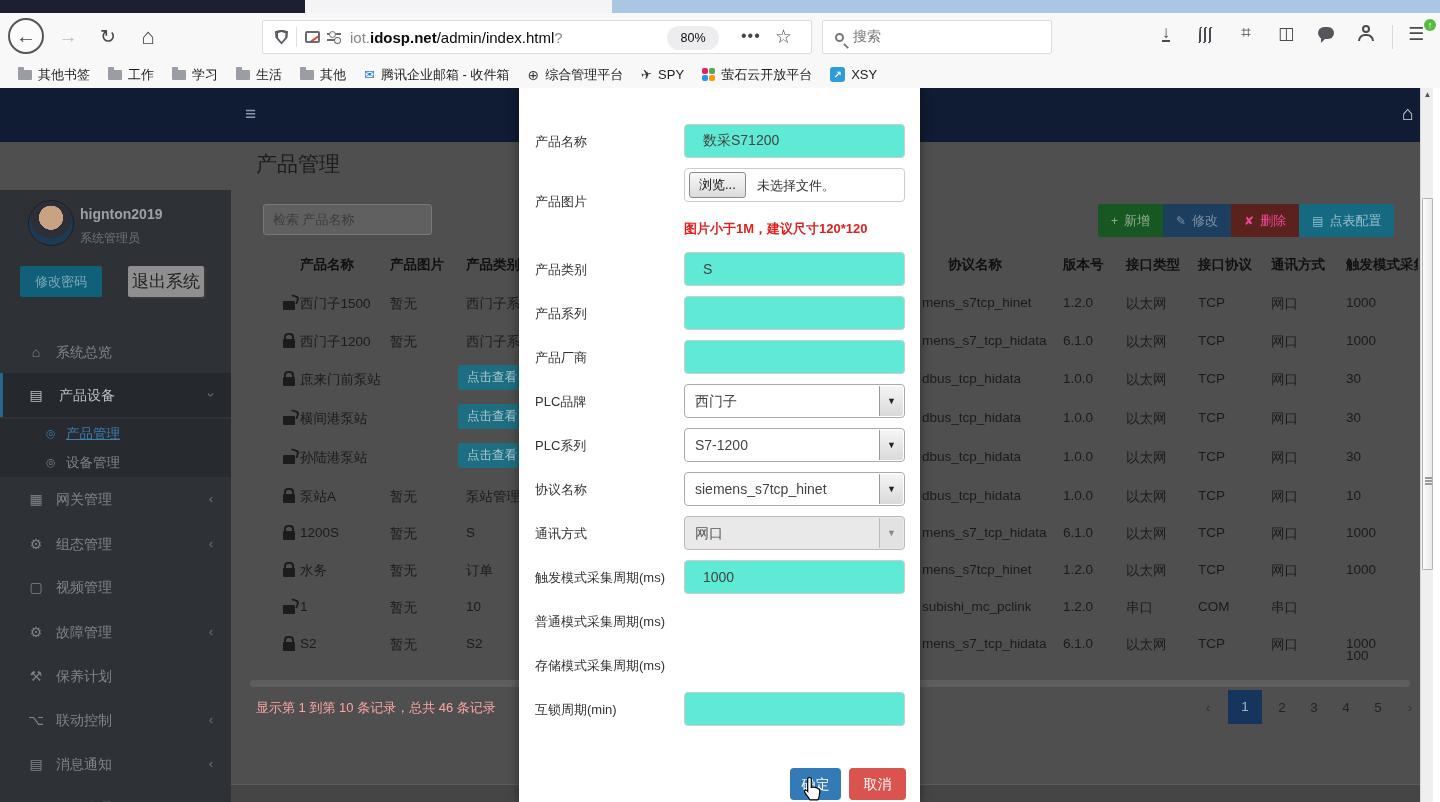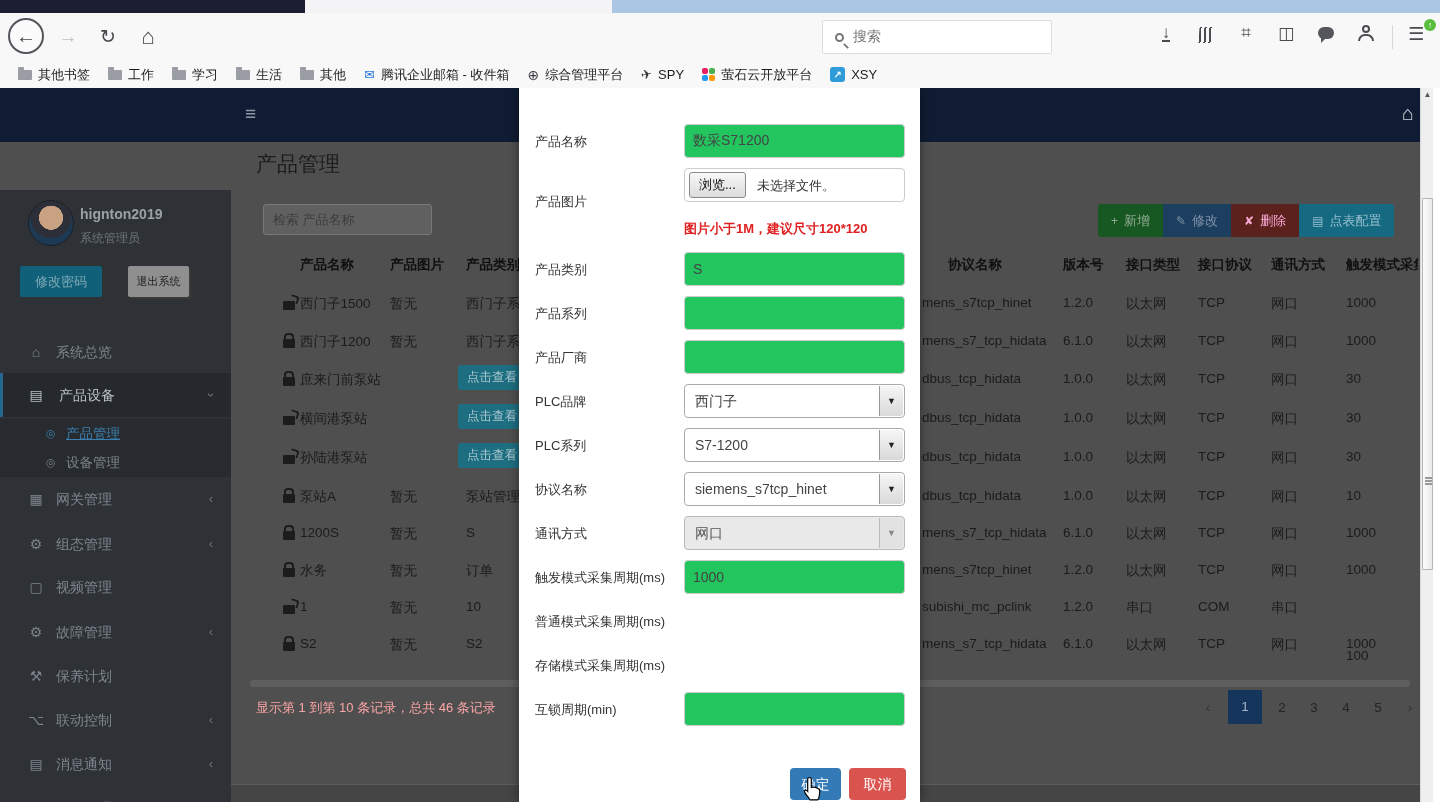--- a/index.html
+++ b/index.html
@@ -153,6 +153,16 @@
   <div class="navbtn reload">↻</div>
   <div class="navbtn homeb">⌂</div>
 
+  <div class="urlbar">
+    <span class="shield"></span>
+    <span class="udiv"></span>
+    <span class="imgblk"></span>
+    <span class="perms"></span>
+    <span class="urltext"><span class="dim">iot.</span><b style="font-weight:600">idosp.net</b><span>/admin/index.html</span><span class="dim">?</span></span>
+    <span class="zoompill">80%</span>
+    <span class="dots">•••</span>
+    <span class="star">☆</span>
+  </div>
 
   <div class="searchbox">
     <span class="mag"></span>

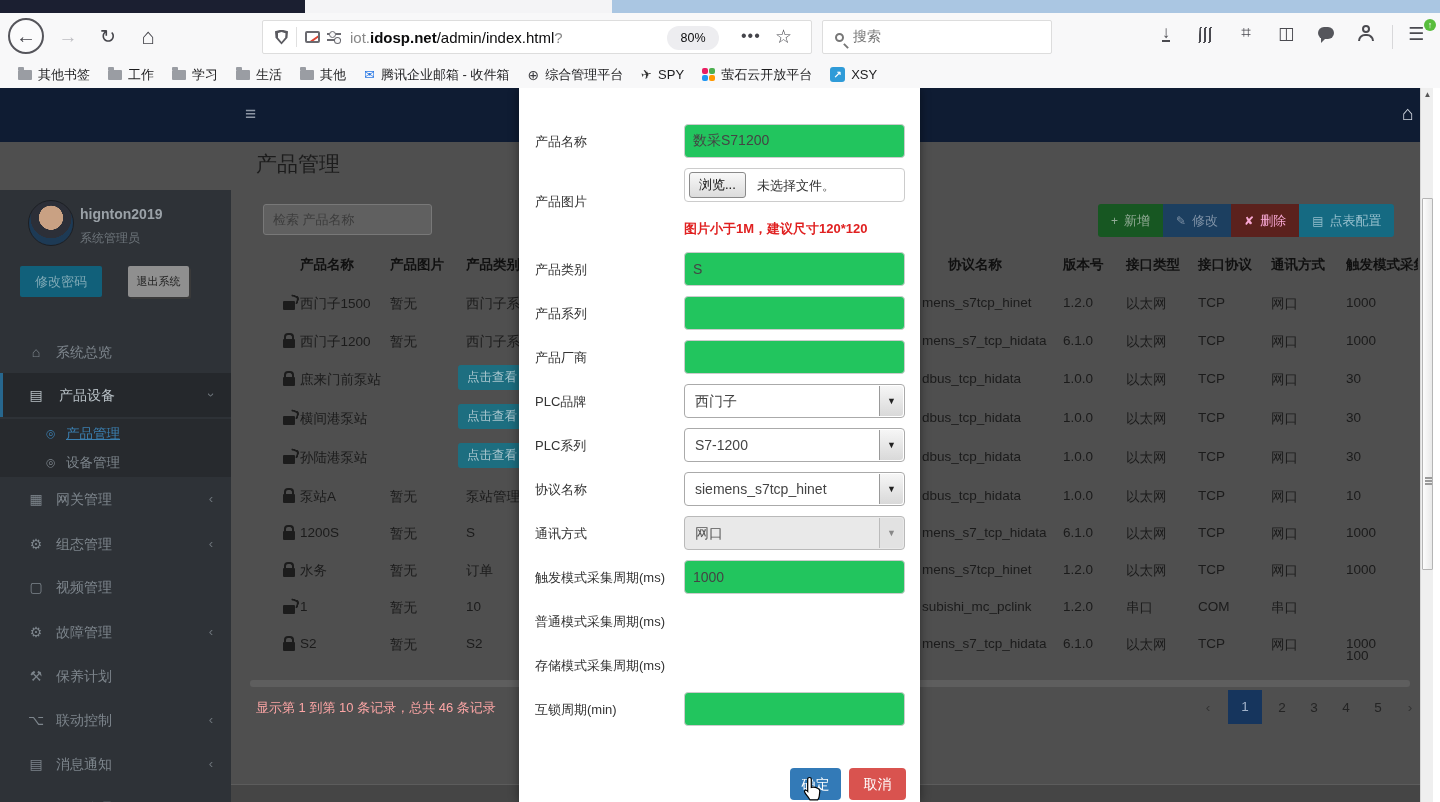--- a/index.html
+++ b/index.html
@@ -117,7 +117,7 @@
   
   .modal{position:absolute;left:519px;top:0;width:401px;height:714px;background:#fff;box-shadow:0 0 10px rgba(0,0,0,.45);}
   .flabel{position:absolute;left:16px;color:#333;font-size:13px;white-space:nowrap;}
-  .tin{position:absolute;left:165px;width:221px;height:34px;border:1px solid #ccc;border-radius:4px;background:#22c55e;font-size:14px;color:#444;padding:0 8px;font-family:inherit;}
+  .tin{position:absolute;left:165px;width:221px;height:34px;border:1px solid #ccc;border-radius:4px;background:#5eead4;font-size:14px;color:#444;padding:0 18px;font-family:inherit;}
   .tin.foc{border:2px solid #2e76ad;}
   .selbox{position:absolute;left:165px;width:221px;height:34px;border:1px solid #aaa;border-radius:4px;background:#fff;font-size:14px;color:#444;line-height:32px;padding:0 10px;}
   .selbox .arr{position:absolute;top:1px;right:1px;bottom:1px;width:24px;background:linear-gradient(#f6f6f6,#d9d9d9);border-left:1px solid #999;border-radius:0 3px 3px 0;text-align:center;font-size:9px;color:#222;line-height:31px;}

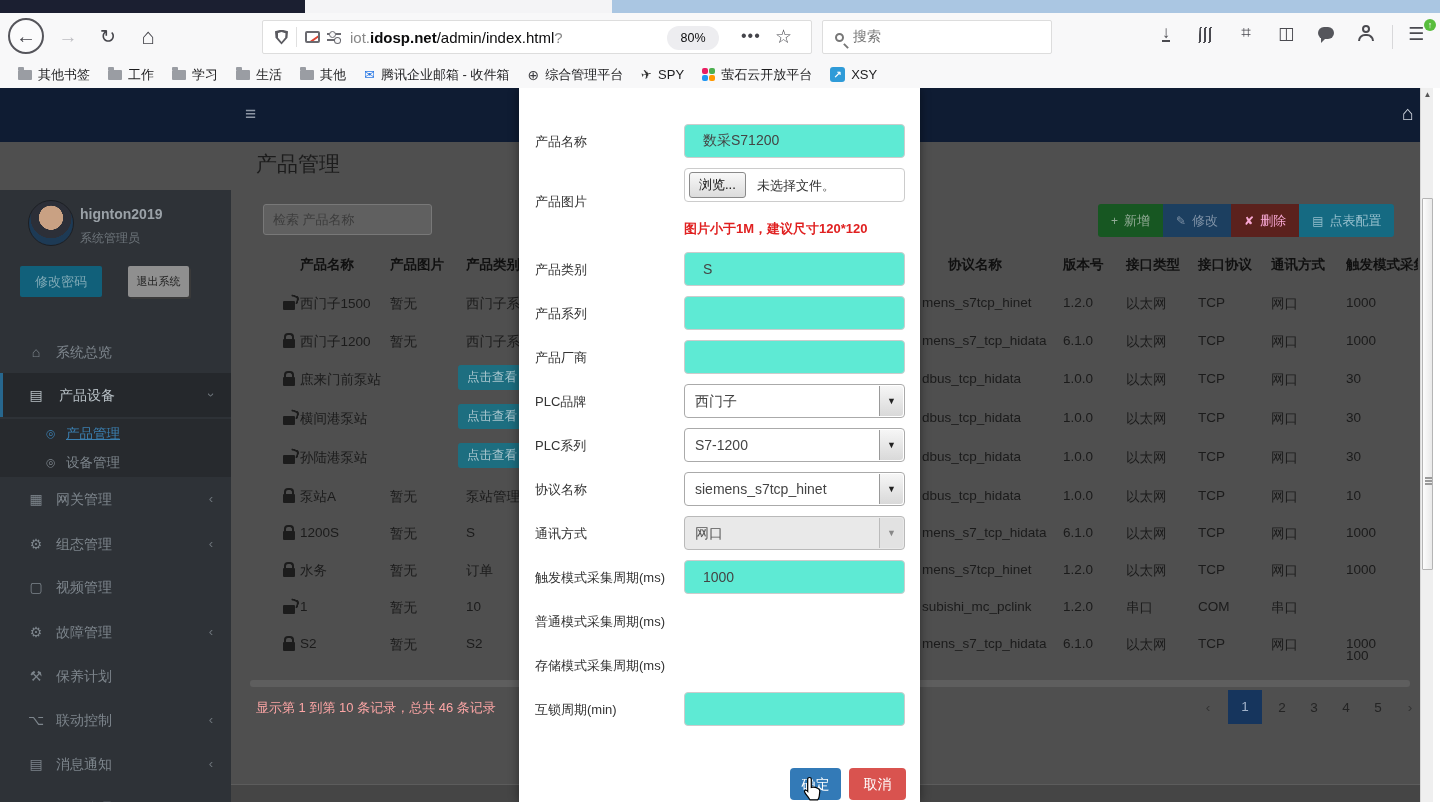--- a/index.html
+++ b/index.html
@@ -97,7 +97,7 @@
   .tbtn .bic{margin-right:6px;font-size:12px;}
   .tbtn.add{background:#175722;color:#93ac97;border-radius:3px 0 0 3px;}
   .tbtn.edit{background:#1c3f60;color:#7f92a6;}
-  .tbtn.del{background:#5b211d;color:#f9a8d4;}
+  .tbtn.del{background:#5b211d;color:#ec4899;}
   .tbtn.cfg{background:#156a82;color:#96bfcd;border-radius:0 3px 3px 0;}
 
   .thead{position:absolute;color:#101010;font-size:13.5px;font-weight:bold;white-space:nowrap;}

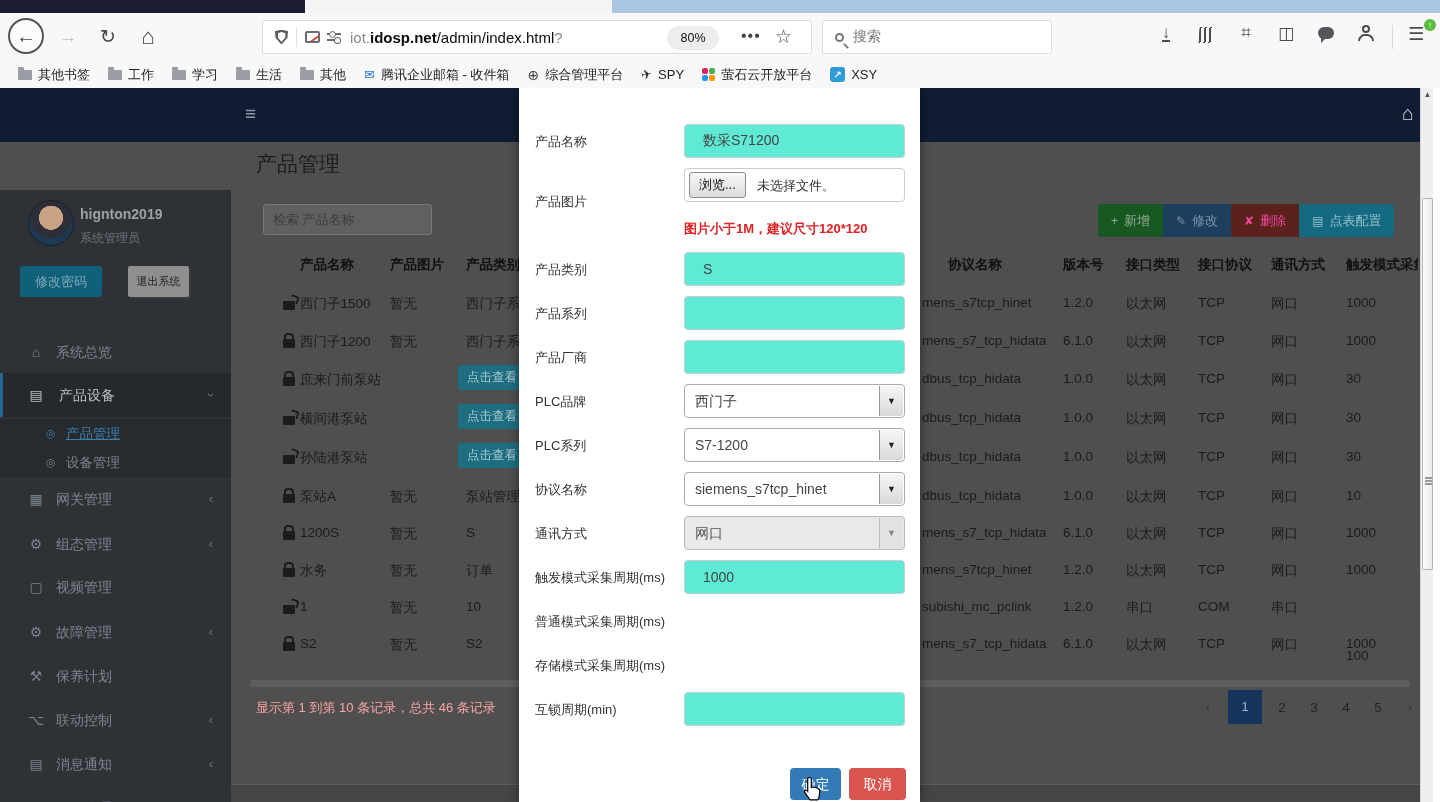--- a/index.html
+++ b/index.html
@@ -74,7 +74,7 @@
   .uname{position:absolute;left:80px;top:16px;color:#9aa1a7;font-size:14px;font-weight:bold;}
   .urole{position:absolute;left:80px;top:40px;color:#6e757b;font-size:12px;}
   .btn-pwd{position:absolute;left:20px;top:76px;width:82px;height:31px;background:#11607a;color:#7fa9b6;font-size:13px;text-align:center;line-height:31px;border-radius:2px;}
-  .btn-logout{position:absolute;left:128px;top:76px;width:61px;height:31px;background:#8f8f8f;color:#222;font-size:11px;text-align:center;line-height:31px;border-radius:2px;box-shadow:2px 2px 0 #3a3a3a;}
+  .btn-logout{position:absolute;left:128px;top:76px;width:76px;height:31px;background:#8f8f8f;color:#222;font-size:17px;text-align:center;line-height:31px;border-radius:2px;box-shadow:2px 2px 0 #3a3a3a;}
   .mitem{position:absolute;left:0;width:231px;height:44px;color:#7d858c;font-size:14px;line-height:44px;}
   .mitem .mic{position:absolute;left:26px;width:20px;text-align:center;}
   .mitem .mlabel{position:absolute;left:56px;}

